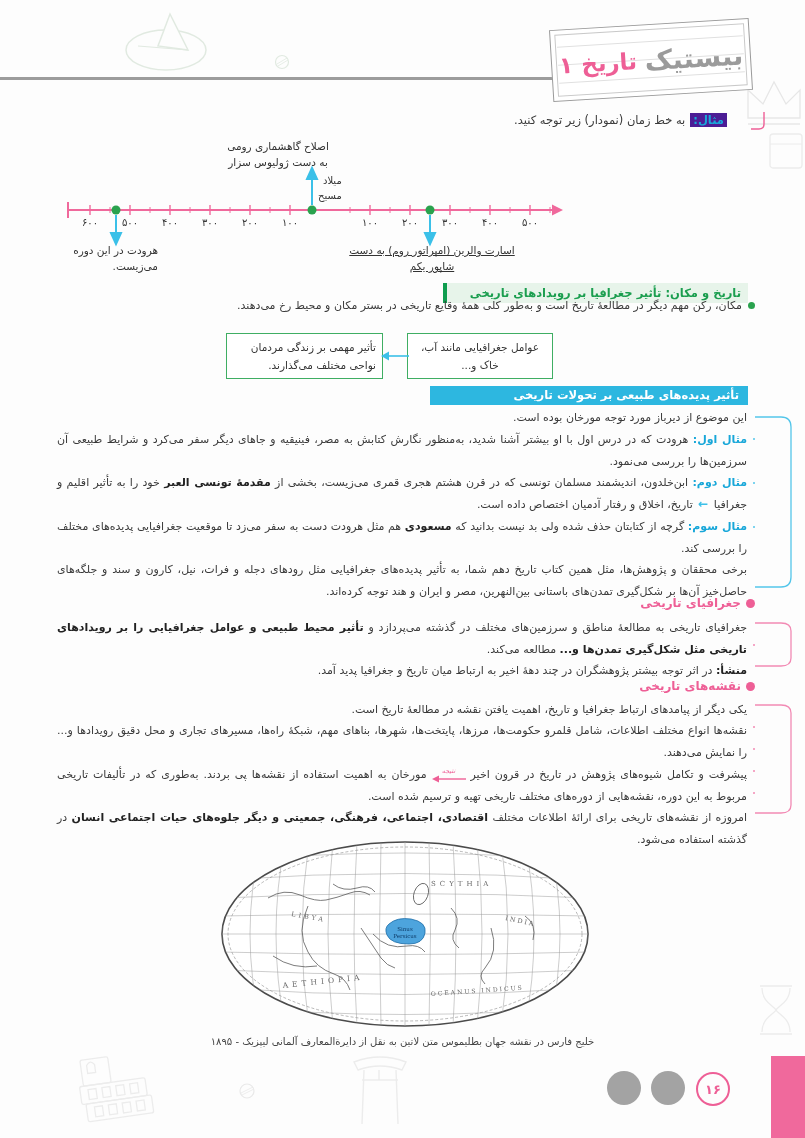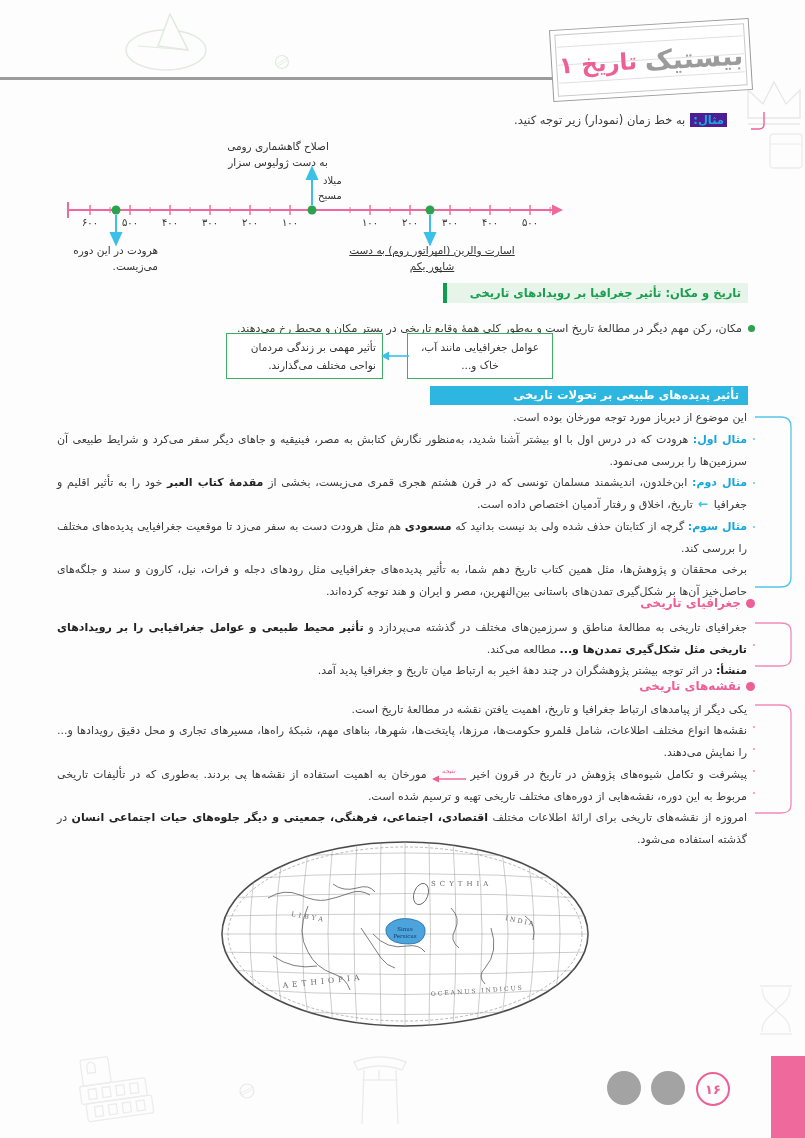--- a/index.html
+++ b/index.html
@@ -200,7 +200,7 @@
   </div>
 
   <div class="abs green-bar">تاریخ و مکان: تأثیر جغرافیا بر رویدادهای تاریخی</div>
-  <div class="para lead" style="top:318px;">
+  <div class="para lead" style="top:295px;">
     <span class="green-dot"></span>
     <span>مکان، رکن مهم دیگر در مطالعهٔ تاریخ است و به‌طور کلی همهٔ وقایع تاریخی در بستر مکان و محیط رخ می‌دهند.</span>
   </div>

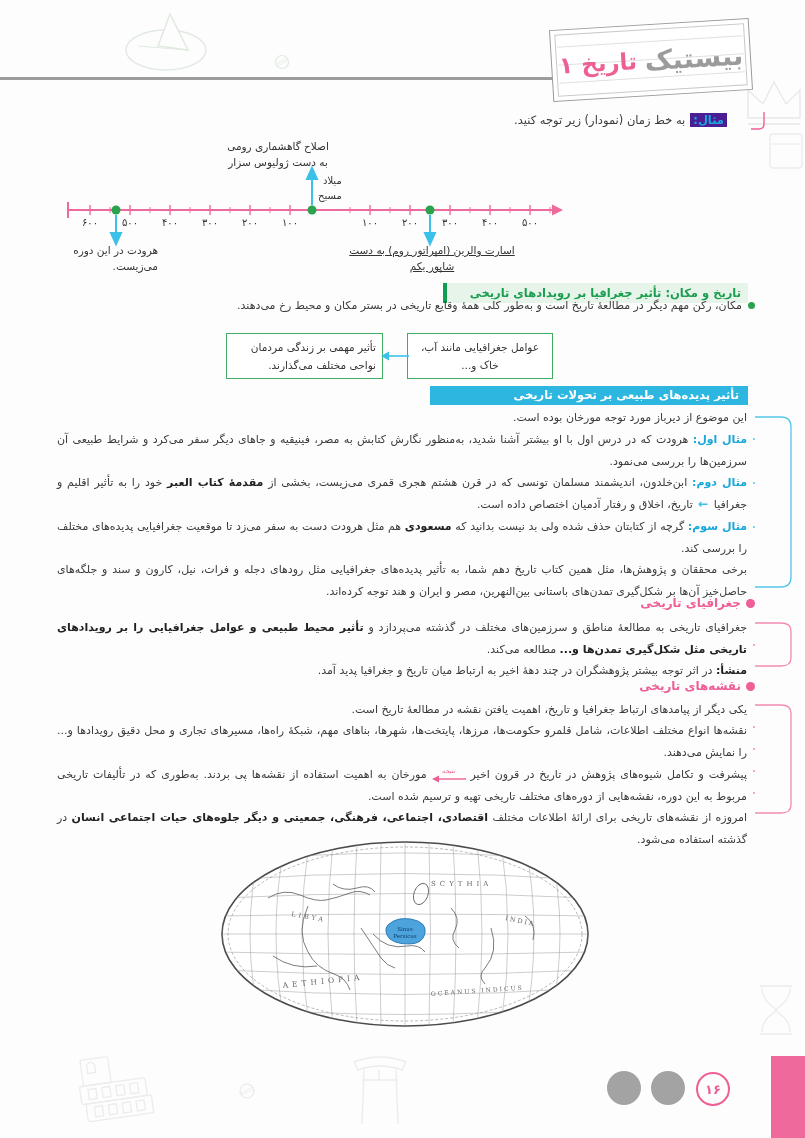--- a/index.html
+++ b/index.html
@@ -226,7 +226,7 @@
   </div>
   <div class="para" style="top:472px;">
     <span class="lbl-cyan">مثال دوم:</span>
-    <span>ابن‌خلدون، اندیشمند مسلمان تونسی که در قرن هشتم هجری قمری می‌زیست، بخشی از </span><span class="b">مقدمهٔ کتاب العبر</span><span> خود را به تأثیر اقلیم و جغرافیا </span><span class="inline-arrow">←</span><span> تاریخ، اخلاق و رفتار آدمیان اختصاص داده است.</span>
+    <span>ابن‌خلدون، اندیشمند مسلمان تونسی که در قرن هشتم هجری قمری می‌زیست، بخشی از </span><span class="b">مقدمهٔ تونسی العبر</span><span> خود را به تأثیر اقلیم و جغرافیا </span><span class="inline-arrow">←</span><span> تاریخ، اخلاق و رفتار آدمیان اختصاص داده است.</span>
   </div>
   <div class="para" style="top:516px;">
     <span class="lbl-cyan">مثال سوم:</span>

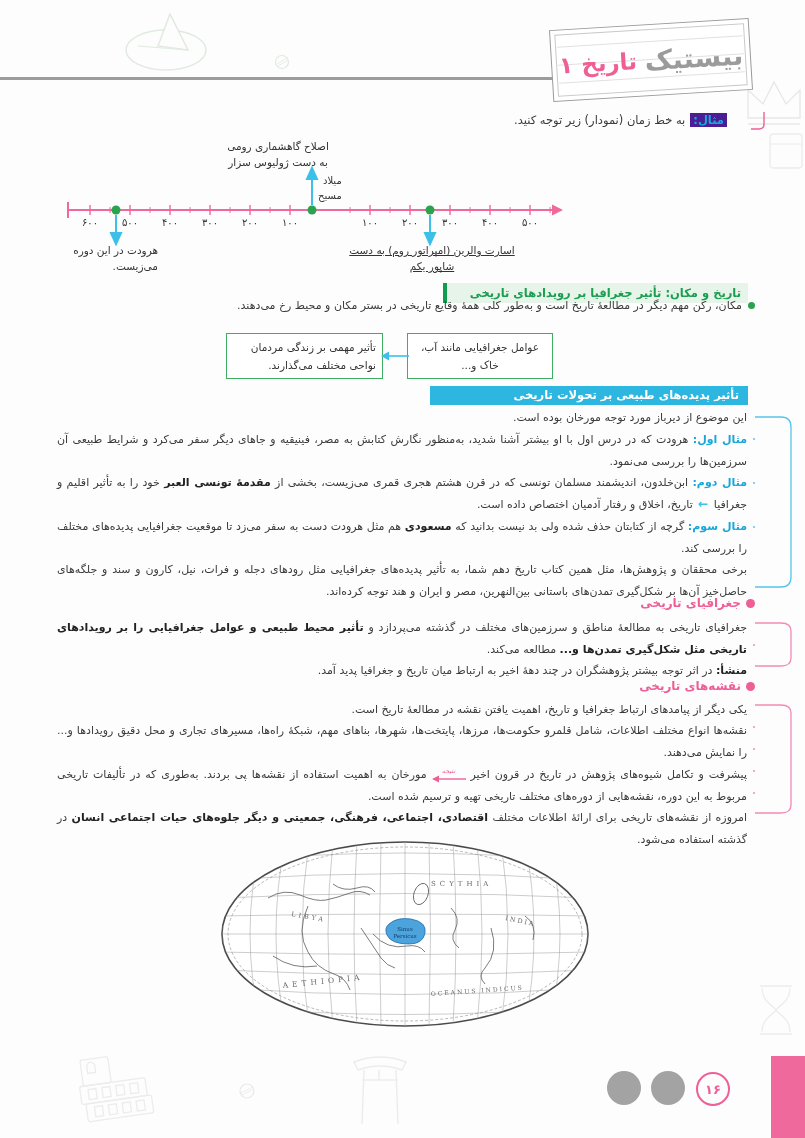--- a/index.html
+++ b/index.html
@@ -353,6 +353,7 @@
       </g>
     </svg>
   </div>
+  <div class="abs map-caption">خلیج فارس در نقشه جهان بطلیموس متن لاتین به نقل از دایرةالمعارف آلمانی لیپزیک - ۱۸۹۵</div>
 
   <div class="gray-circle" style="left:607px;"></div>
   <div class="gray-circle" style="left:651px;"></div>

